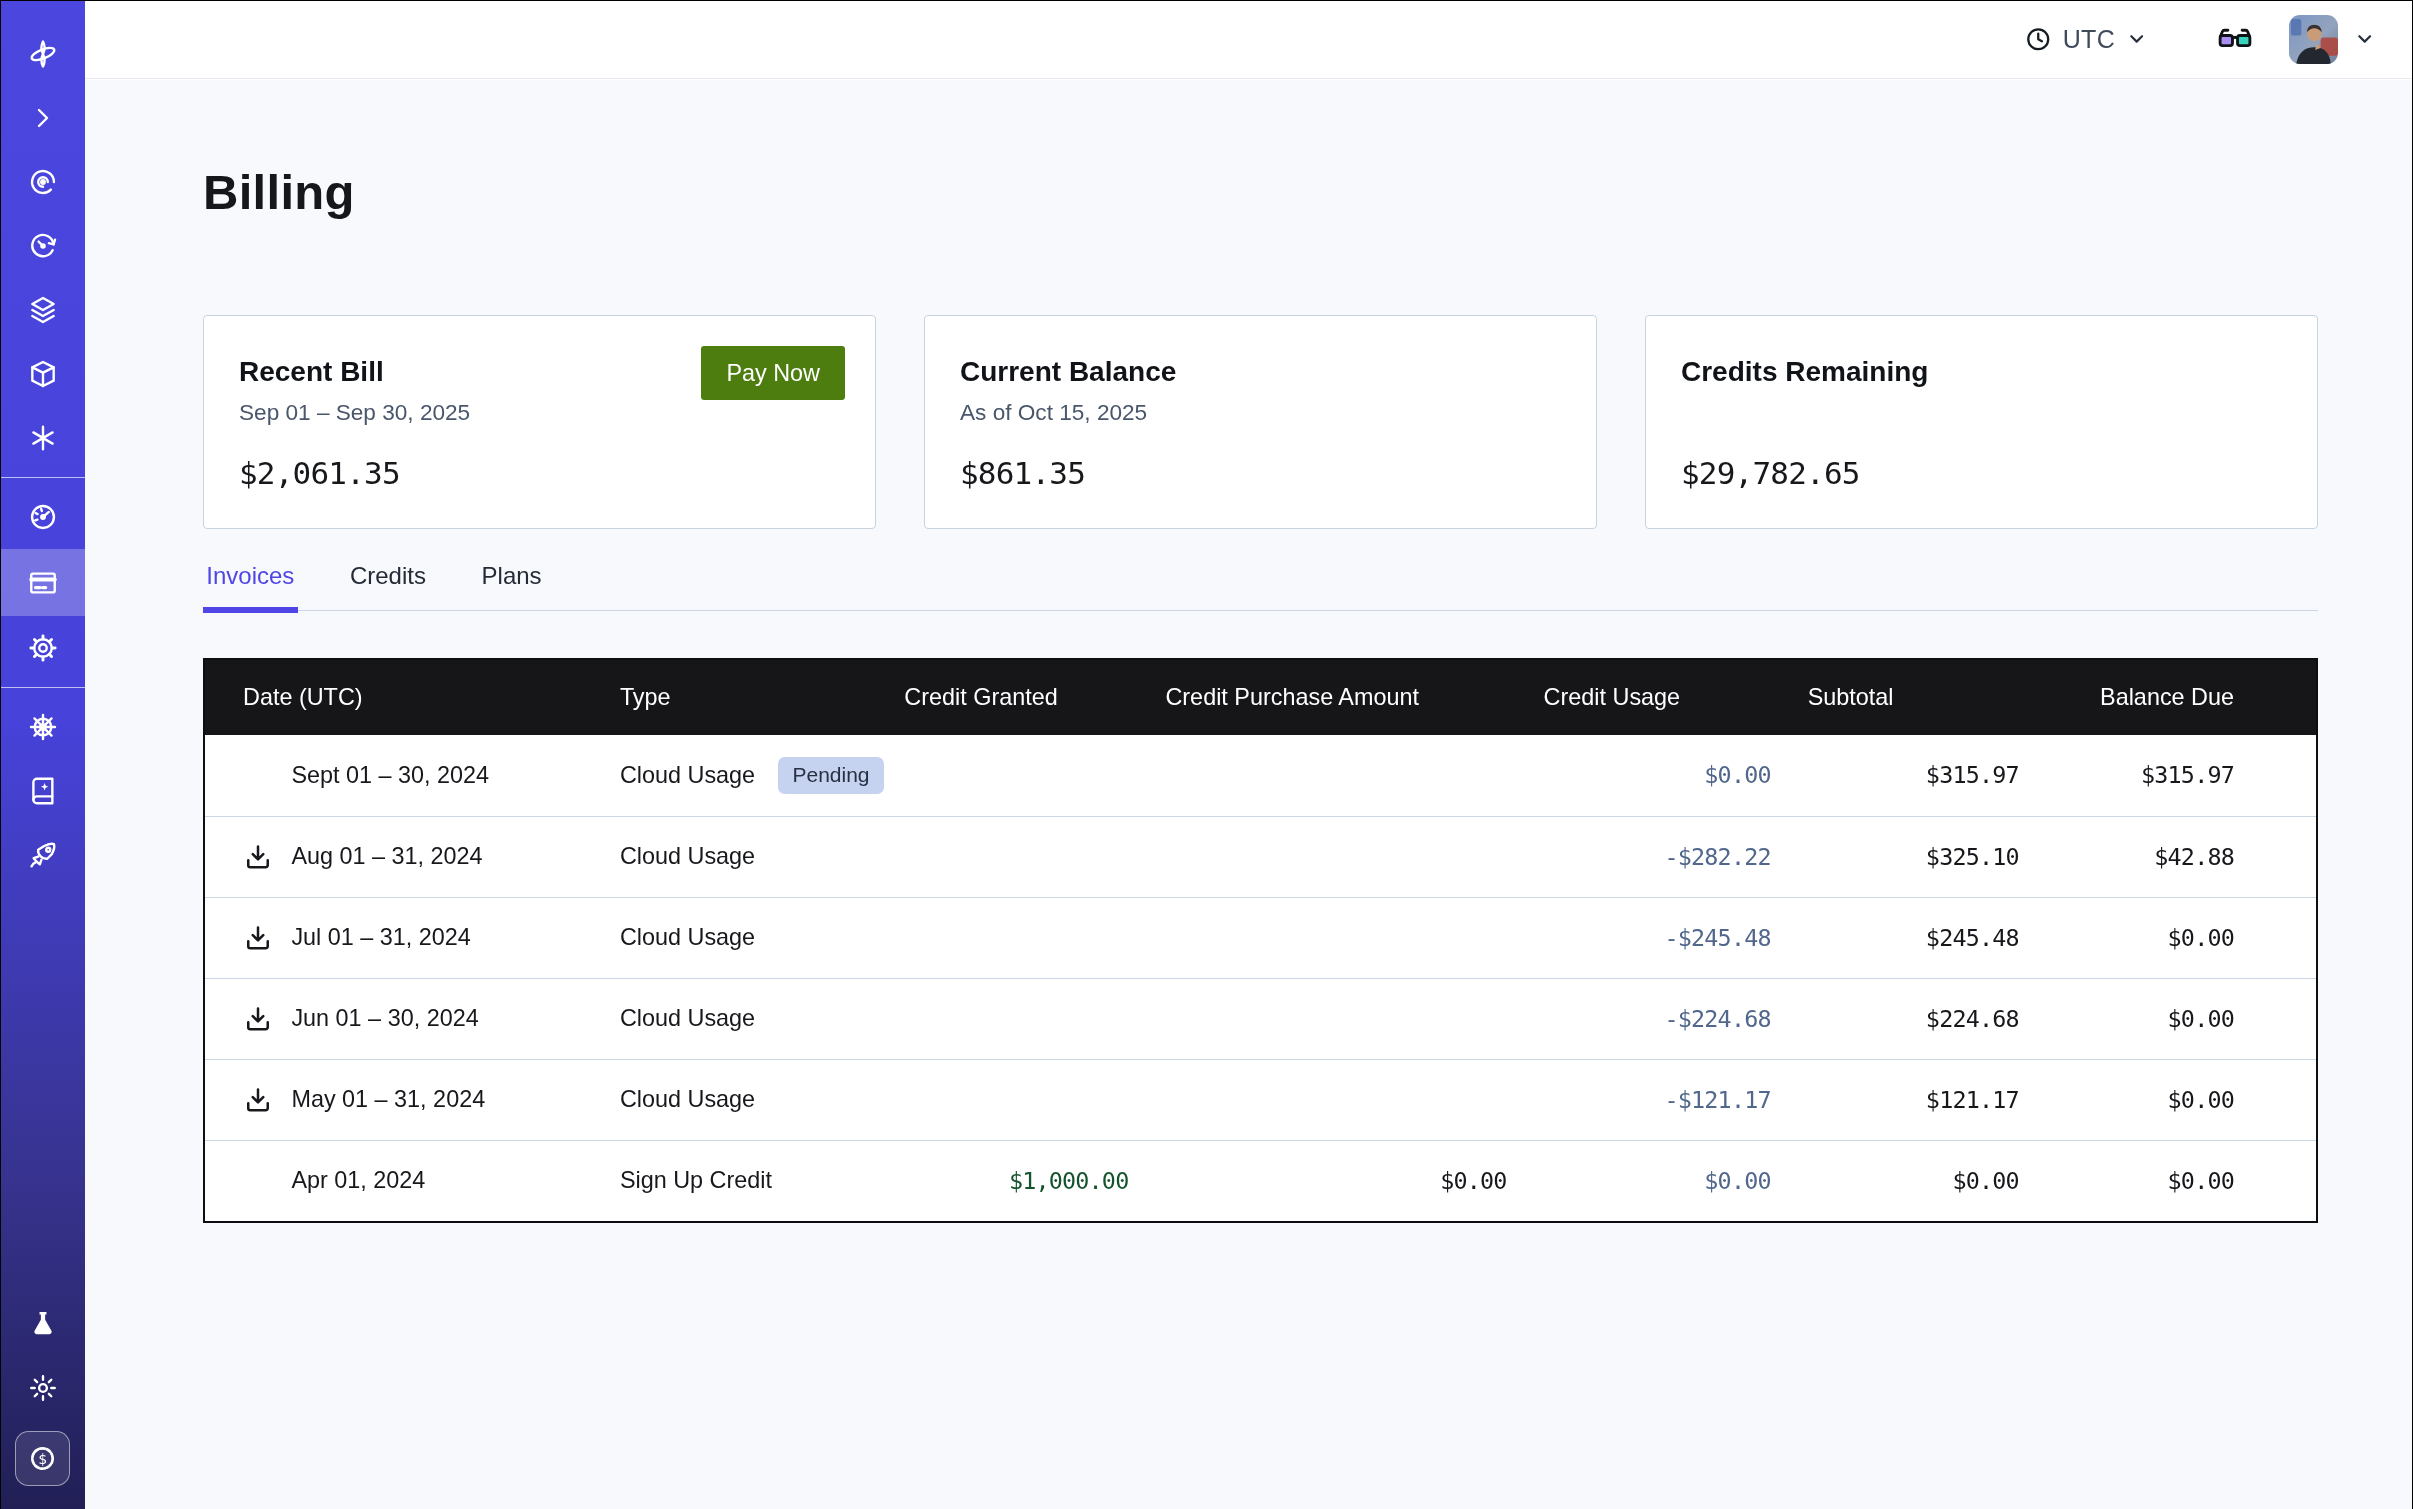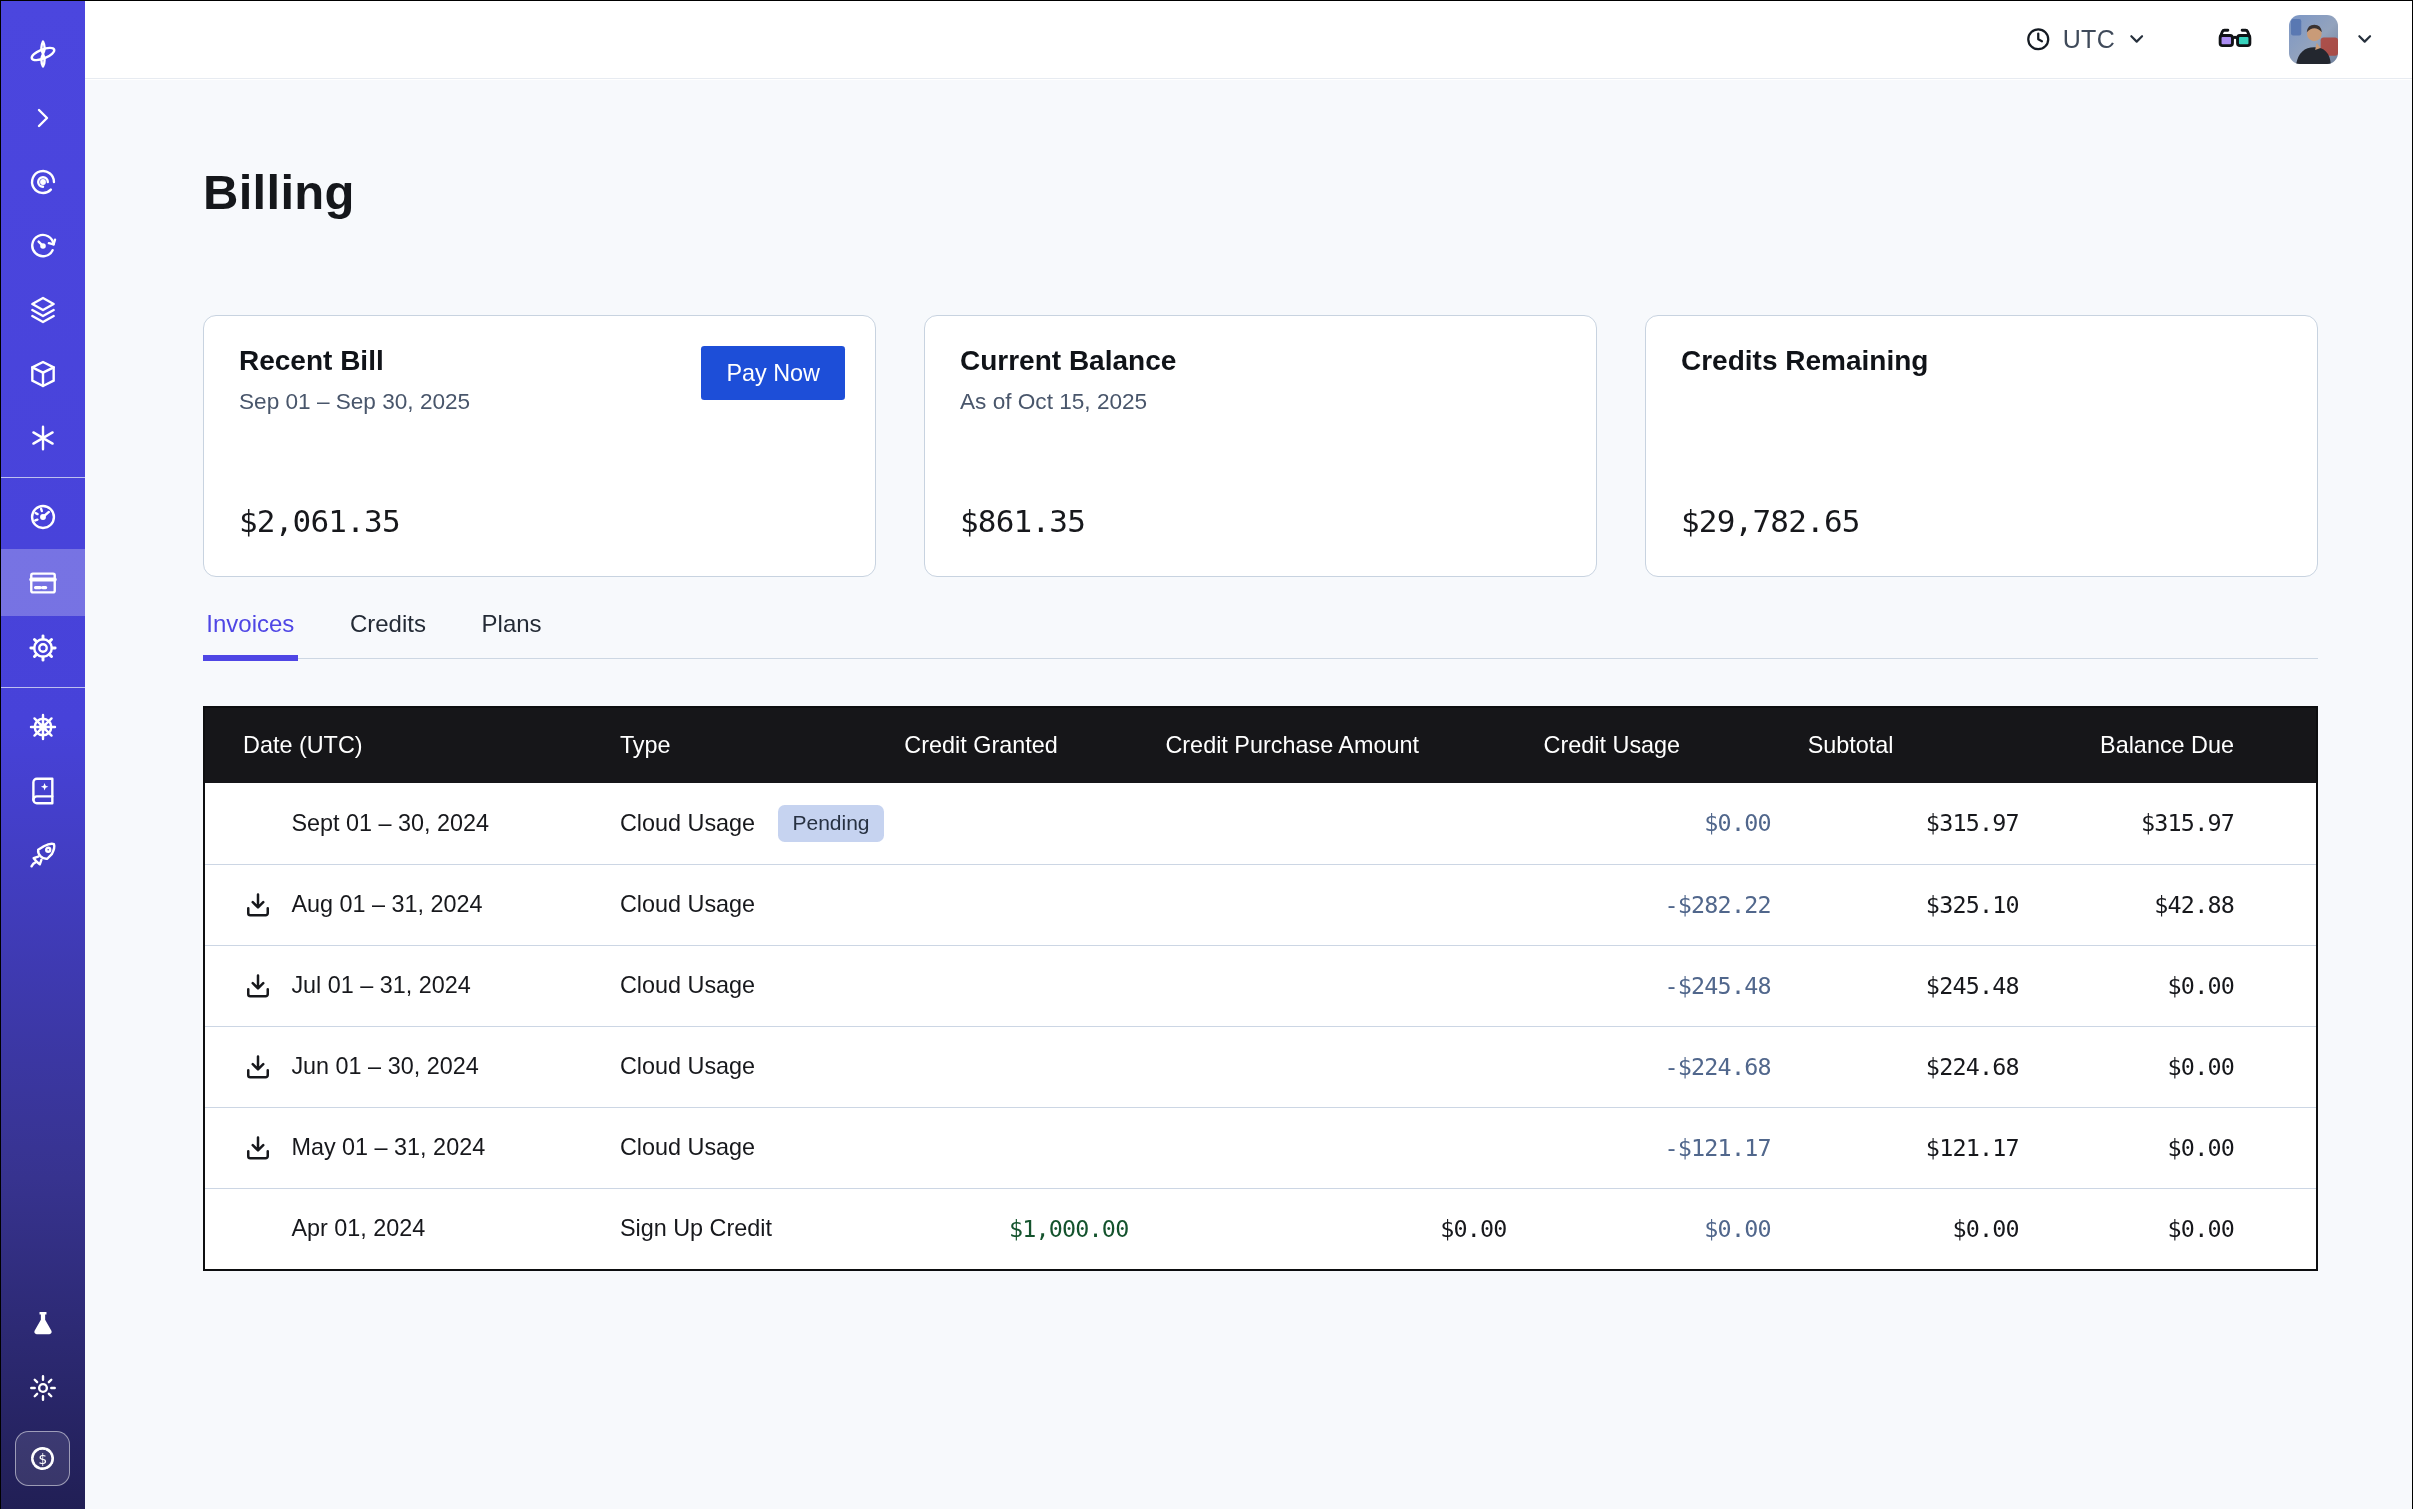--- a/index.html
+++ b/index.html
@@ -47,8 +47,8 @@
   .page-title { margin-top:84px; font-size:49px; font-weight:600; color:#15171b; letter-spacing:0.3px; }
 
   .cards { margin-top:95px; display:flex; gap:48px; }
-  .card { flex:1; background:#fff; border:1.7px solid #c8d3e0; border-radius:13px; height:262px;
-    padding:29px 35px; position:relative; }
+  .card { flex:1; background:#fff; border:1.7px solid #c8d3e0; border-radius:4px; height:214px;
+    padding:40px 35px; position:relative; }
   .card-title { font-size:28px; font-weight:600; color:#101318; }
   .card-sub { margin-top:11.7px; font-size:22.6px; color:#49566b; }
   .card-amount { position:absolute; left:35px; bottom:37px; font-family:"DejaVu Sans Mono",monospace;

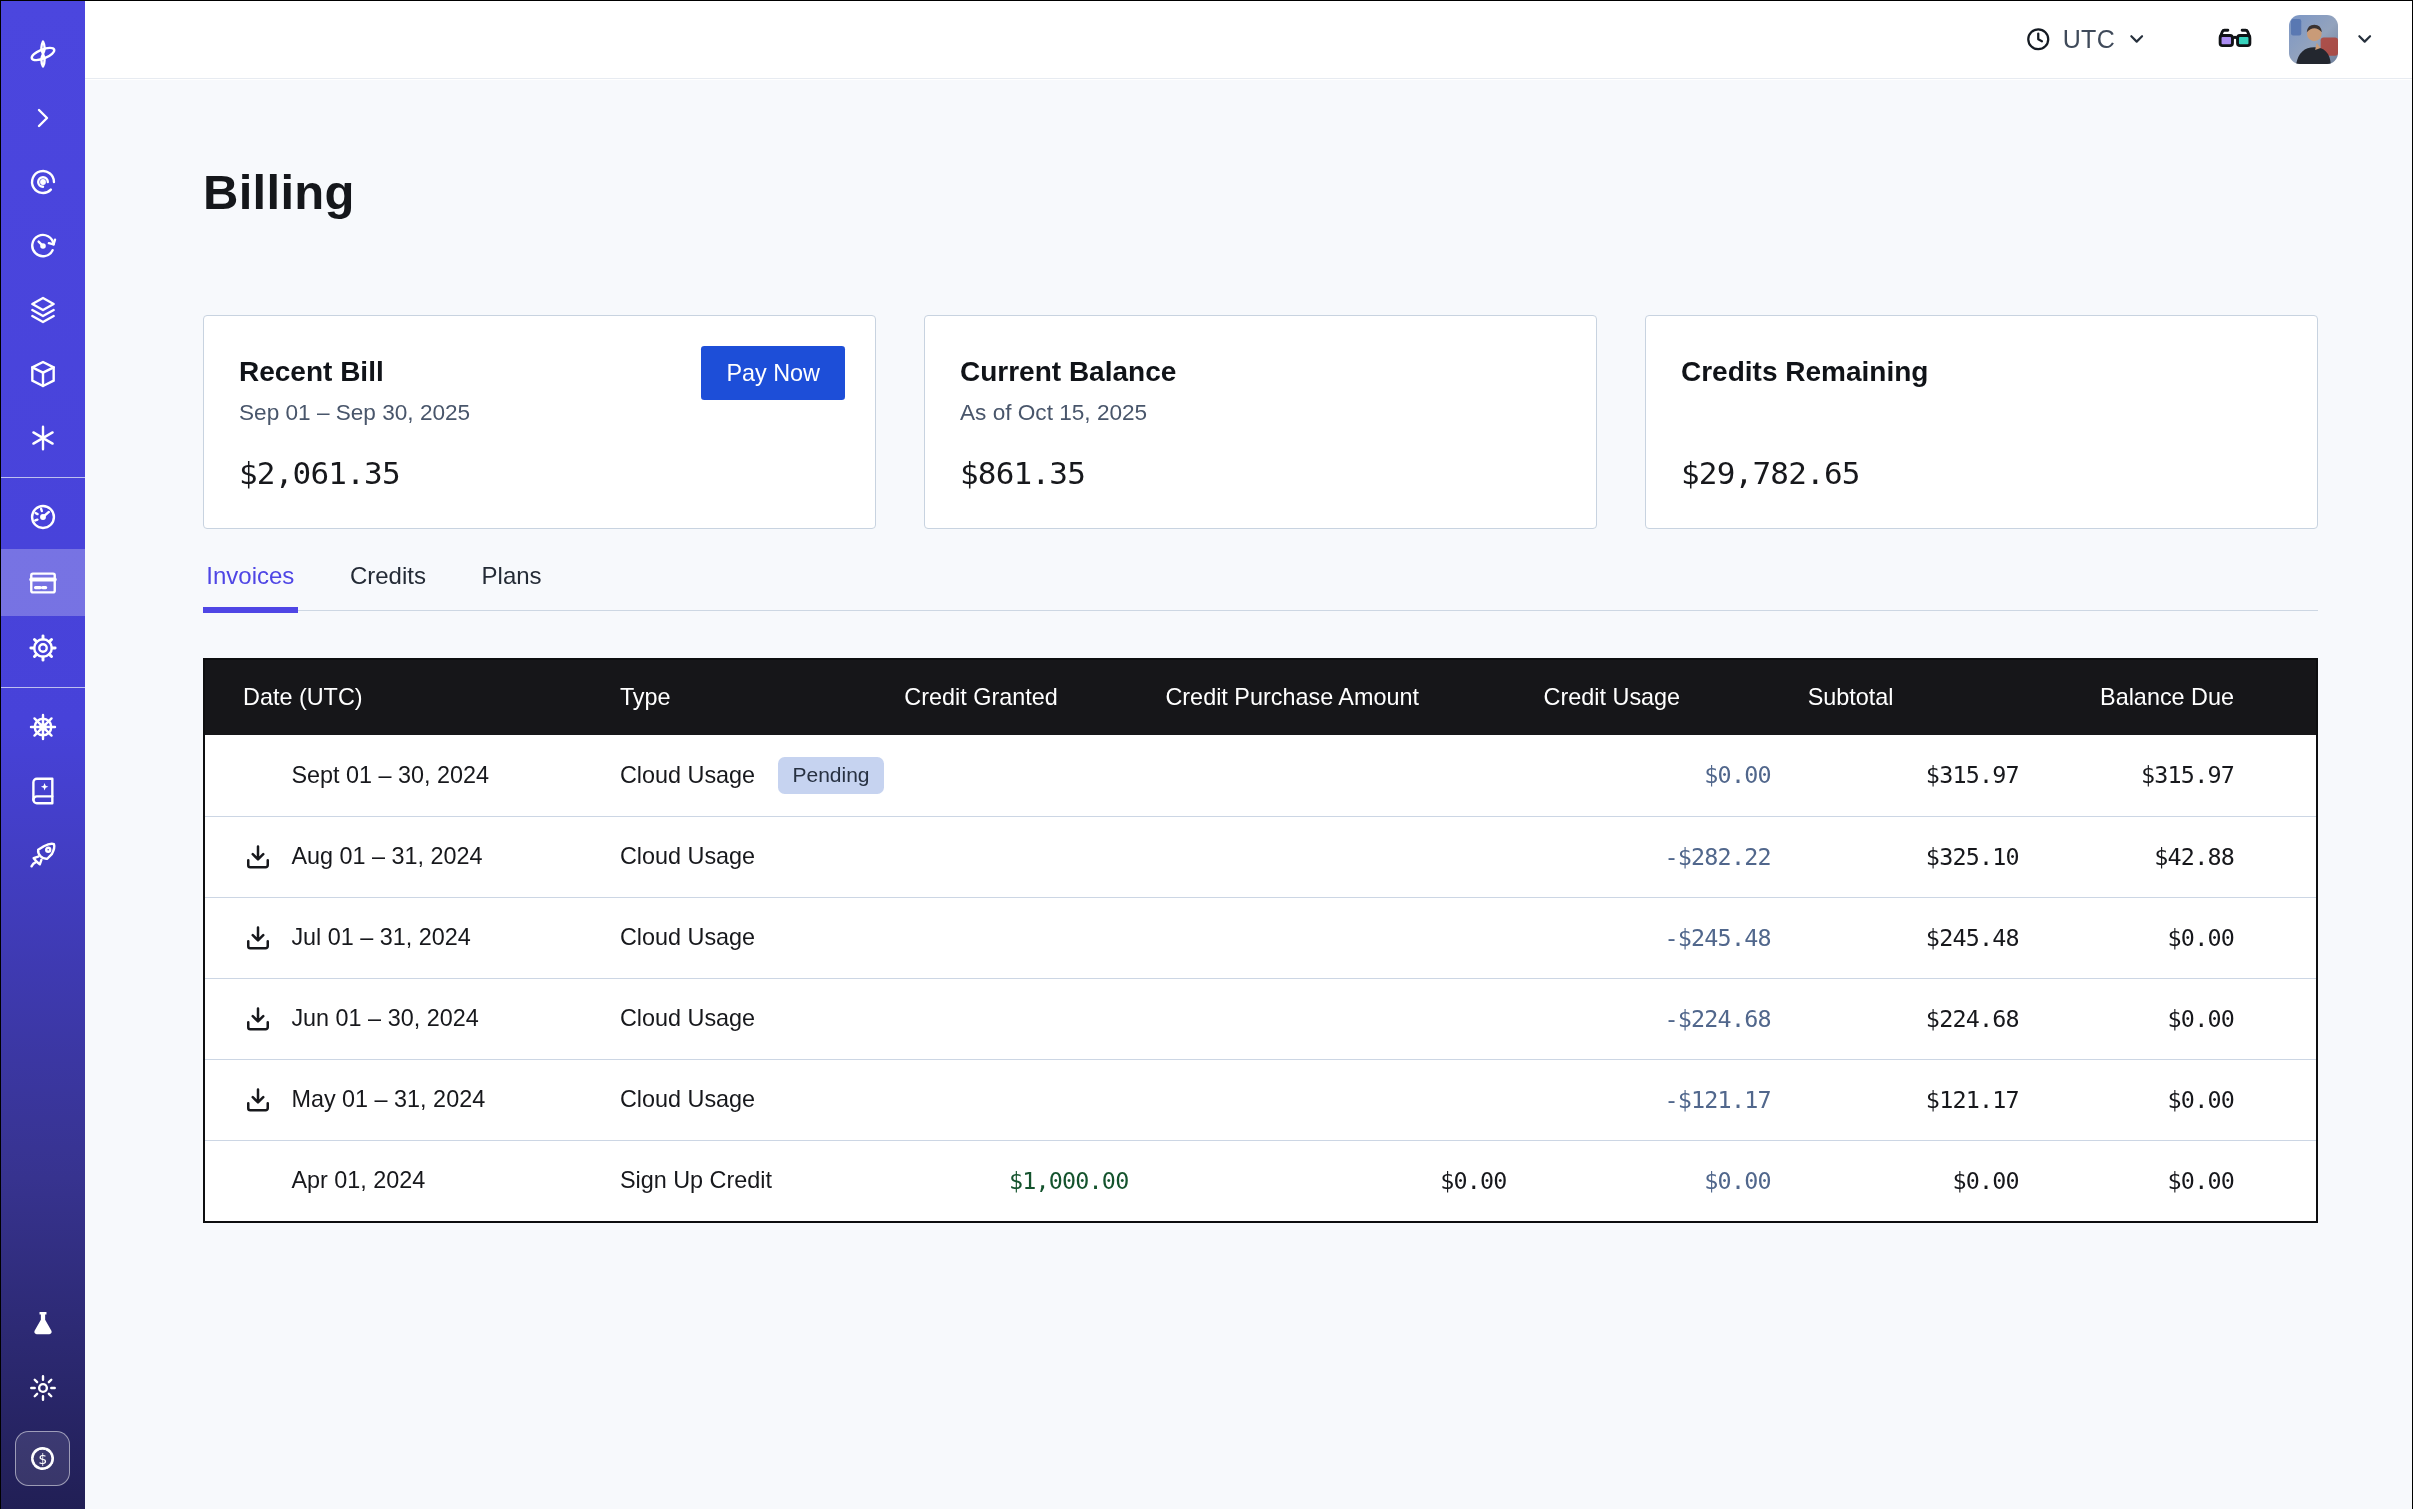--- a/index.html
+++ b/index.html
@@ -53,7 +53,7 @@
   .card-sub { margin-top:11.7px; font-size:22.6px; color:#49566b; }
   .card-amount { position:absolute; left:35px; bottom:37px; font-family:"DejaVu Sans Mono",monospace;
     font-size:31px; color:#17181c; letter-spacing:-0.8px; }
-  .pay-btn { position:absolute; top:30px; right:30px; background:#1d4ed8; color:#fff; border:none;
+  .pay-btn { position:absolute; top:30px; right:30px; background:#4d7c0f; color:#fff; border:none;
     font-size:23.4px; font-family:"Liberation Sans",sans-serif; padding:0 25px; height:54px; border-radius:3.3px; cursor:pointer; }
 
   .tabs { margin-top:33px; display:flex; gap:49px; border-bottom:1.7px solid #cdd7e3; }

